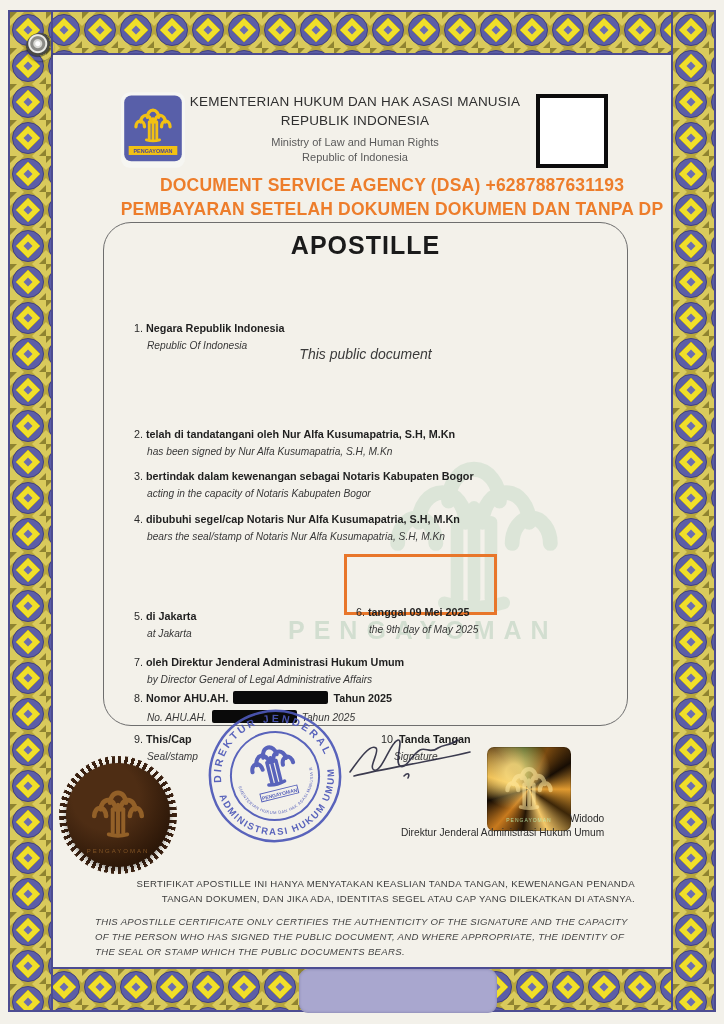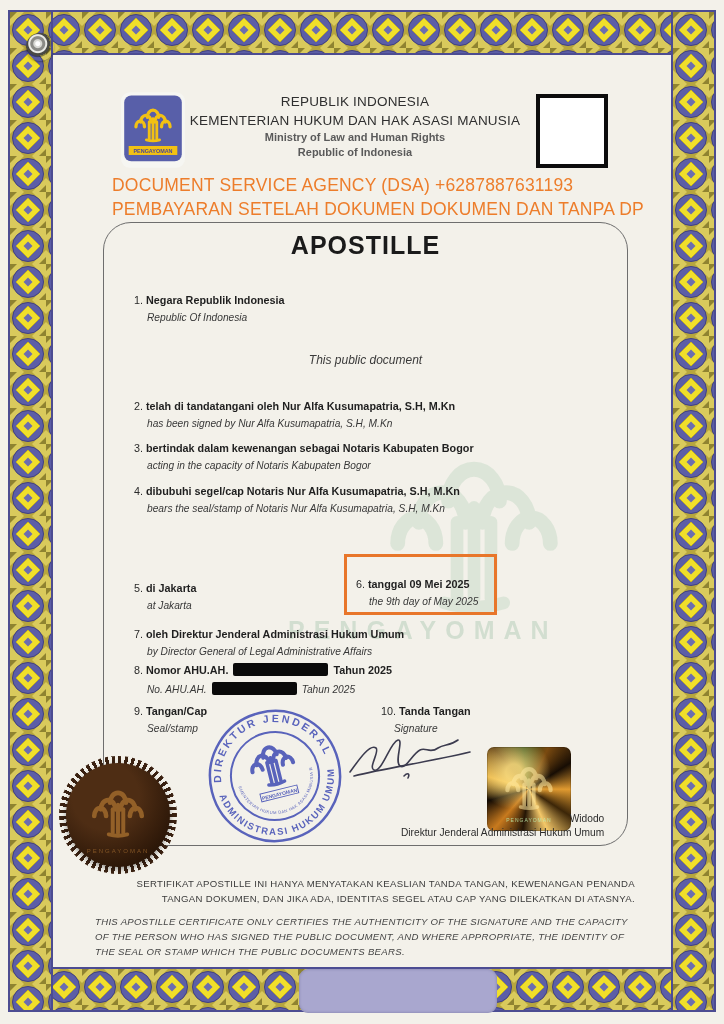--- a/index.html
+++ b/index.html
@@ -148,8 +148,8 @@
   </svg>
 
   <div class="header-text">
+    <div class="h-id">KEMENTERIAN HUKUM DAN HAK ASASI MANUSIA</div>
     <div class="h-id">REPUBLIK INDONESIA</div>
-    <div class="h-id">KEMENTERIAN HUKUM DAN HAK ASASI MANUSIA</div>
     <div class="h-en">
       <div>Ministry of Law and Human Rights</div>
       <div>Republic of Indonesia</div>

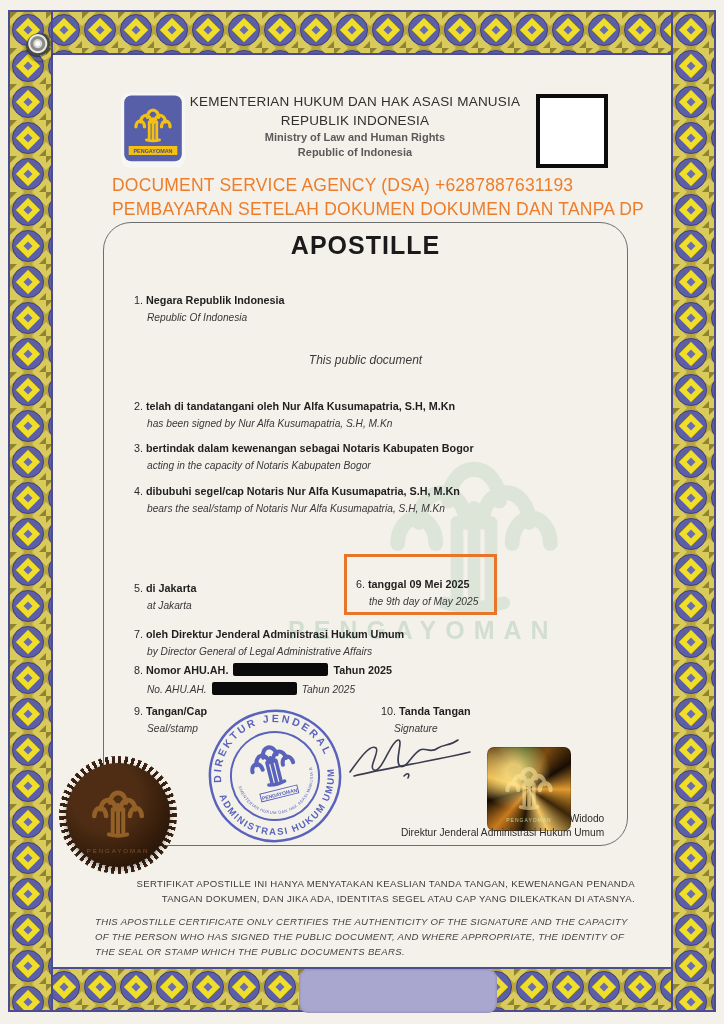--- a/index.html
+++ b/index.html
@@ -22,7 +22,7 @@
   .ministry-logo{position:absolute;left:121px;top:91px;width:64px;height:78px;}
   .header-text{position:absolute;left:185px;top:92px;width:340px;text-align:center;color:#2f2f2f;}
   .h-id{font-size:13.5px;line-height:19px;letter-spacing:.2px;}
-  .h-en{font-size:11px;line-height:15px;color:#5a5a5a;font-weight:bold;}
+  .h-en{font-size:11px;line-height:15px;color:#5a5a5a;margin-top:5px;}
   .qr-box{position:absolute;left:536px;top:94px;width:64px;height:66px;background:#fff;border:4px solid #0c0c0c;}
 
   .ad{position:absolute;left:112px;top:173px;width:560px;color:#ED7D2B;font-weight:normal;font-size:17.5px;line-height:24px;letter-spacing:.2px;}

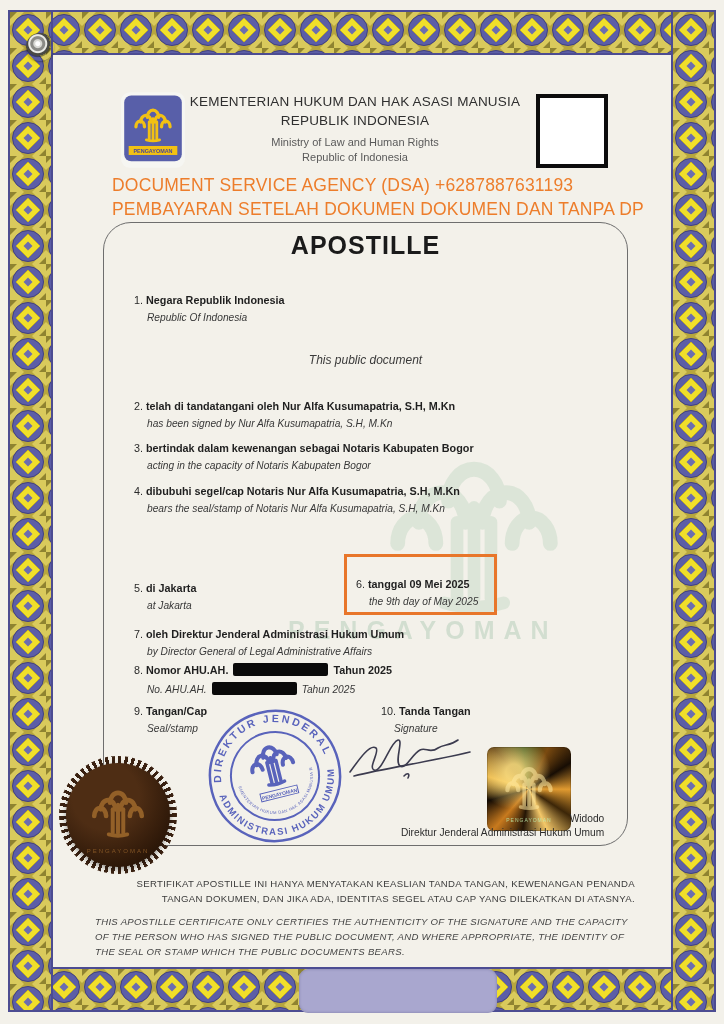--- a/index.html
+++ b/index.html
@@ -25,7 +25,7 @@
   .h-en{font-size:11px;line-height:15px;color:#5a5a5a;margin-top:5px;}
   .qr-box{position:absolute;left:536px;top:94px;width:64px;height:66px;background:#fff;border:4px solid #0c0c0c;}
 
-  .ad{position:absolute;left:112px;top:173px;width:560px;color:#ED7D2B;font-weight:normal;font-size:17.5px;line-height:24px;letter-spacing:.2px;}
+  .ad{position:absolute;left:112px;top:173px;width:560px;color:#ED7D2B;font-weight:bold;font-size:17.5px;line-height:24px;letter-spacing:.2px;text-align:center;}
 
   
   .wm-tree{position:absolute;left:368px;top:412px;width:212px;height:212px;color:#86b894;opacity:.20;}

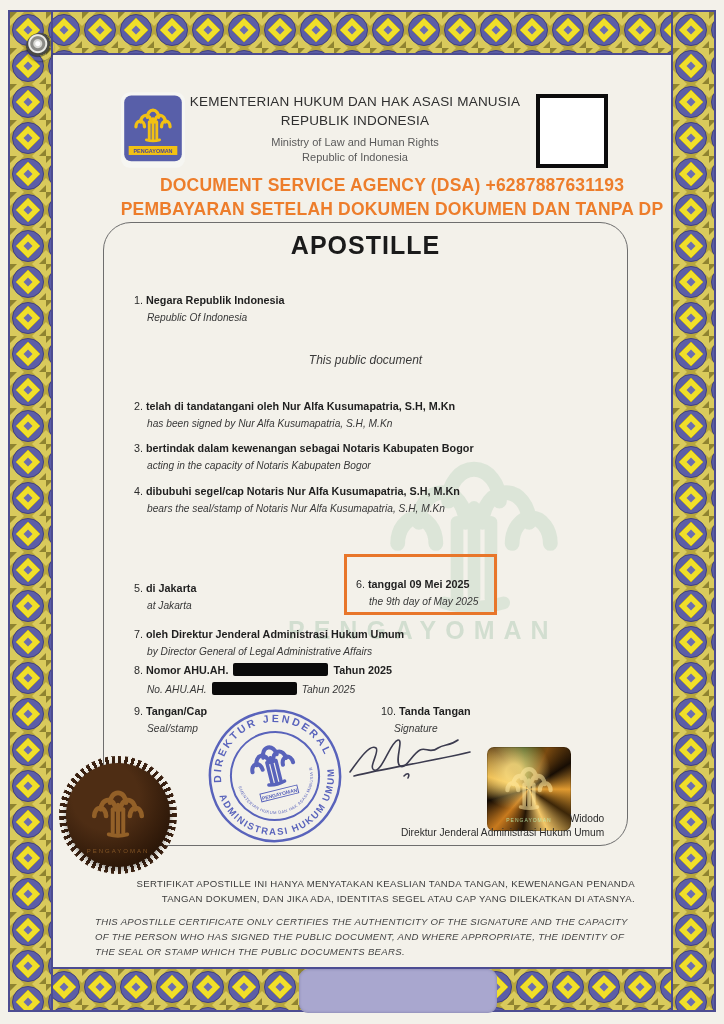--- a/index.html
+++ b/index.html
@@ -32,7 +32,7 @@
   .wm-text{position:absolute;left:288px;top:616px;font-size:25px;font-weight:bold;letter-spacing:9px;color:#8fb79b;opacity:.32;}
 
   
-  .cert{position:absolute;left:103px;top:222px;width:525px;height:624px;border:1.5px solid #6e6e6e;border-radius:28px;box-sizing:border-box;}
+  .cert{position:absolute;left:103px;top:222px;width:525px;height:504px;border:1.5px solid #6e6e6e;border-radius:28px;box-sizing:border-box;}
   .cert-title{position:absolute;left:0;right:0;top:8px;text-align:center;font-size:25px;font-weight:bold;letter-spacing:1px;color:#1b1b1b;}
   .cert-sub{position:absolute;left:0;right:0;top:42px;text-align:center;font-size:9px;font-style:italic;color:#4a4a4a;}
 

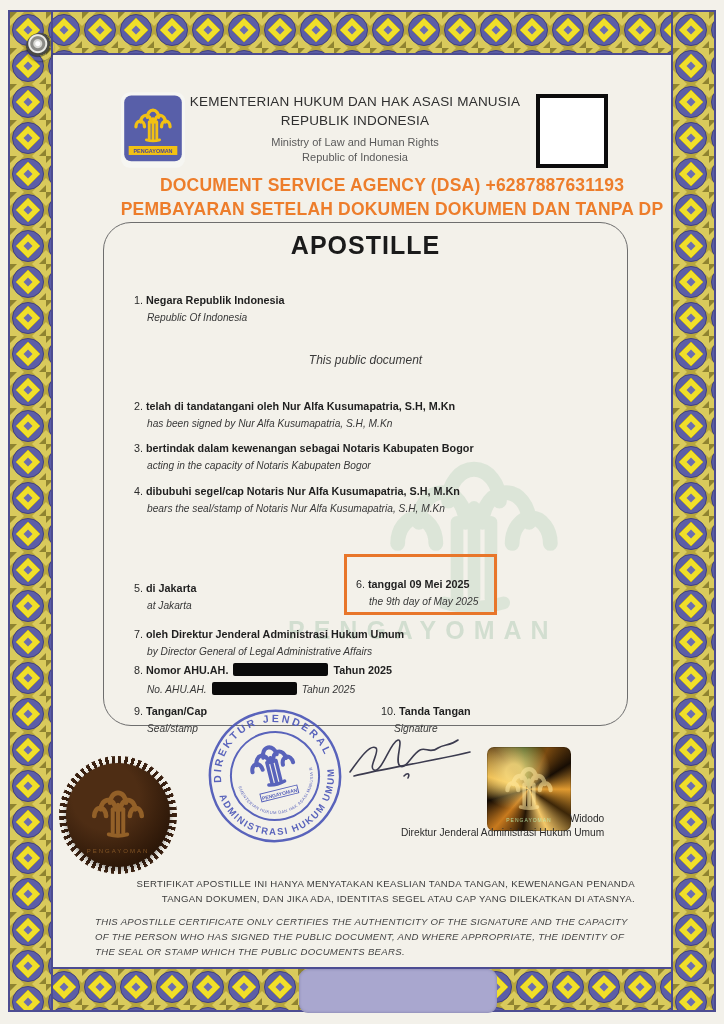--- a/index.html
+++ b/index.html
@@ -40,7 +40,7 @@
   .c-main{font-size:10.8px;font-weight:bold;color:#1f1f1f;}
   .c-sub{font-size:12px;font-style:italic;color:#3a3a3a;margin-top:7px;}
 
-  .item{position:absolute;font-size:10.8px;color:#1f1f1f;}
+  .item{position:absolute;font-size:10.8px;color:#1f1f1f;margin-top:28px;}
   .item .no{font-weight:normal;color:#2a2a2a;margin-right:3px;}
   .item .main{font-weight:bold;}
   .item .sub{font-style:italic;font-weight:normal;color:#383838;margin-top:6px;margin-left:13px;font-size:10.2px;}

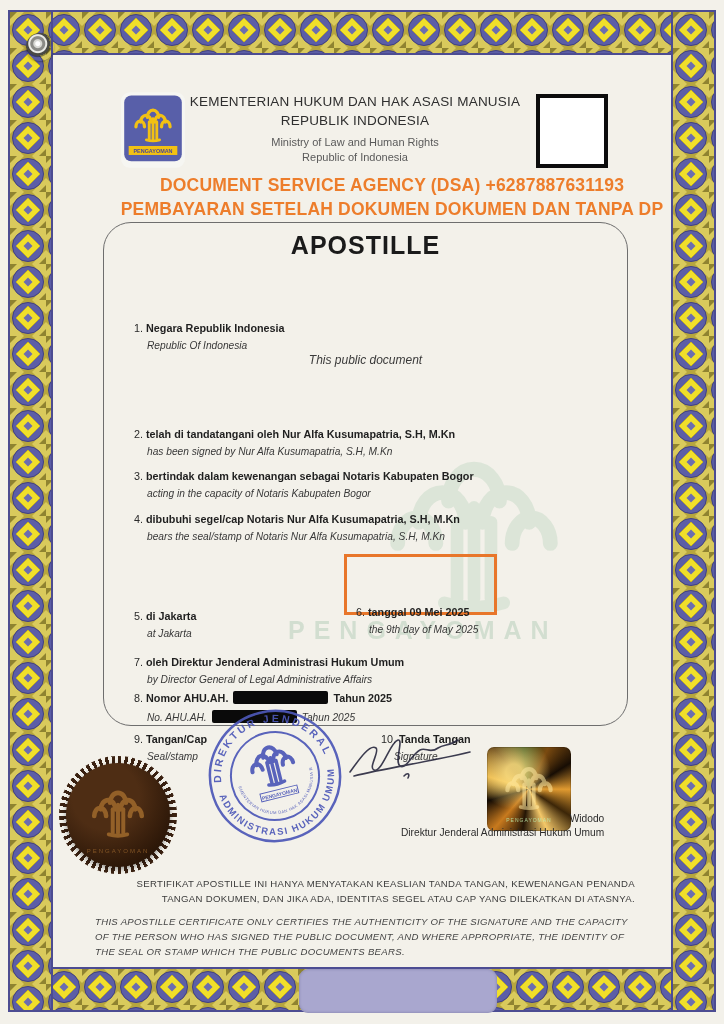--- a/index.html
+++ b/index.html
@@ -38,7 +38,7 @@
 
   .c-center{position:absolute;left:0;right:0;text-align:center;}
   .c-main{font-size:10.8px;font-weight:bold;color:#1f1f1f;}
-  .c-sub{font-size:12px;font-style:italic;color:#3a3a3a;margin-top:7px;}
+  .c-sub{font-size:14px;font-style:italic;color:#3a3a3a;}
 
   .item{position:absolute;font-size:10.8px;color:#1f1f1f;margin-top:28px;}
   .item .no{font-weight:normal;color:#2a2a2a;margin-right:3px;}

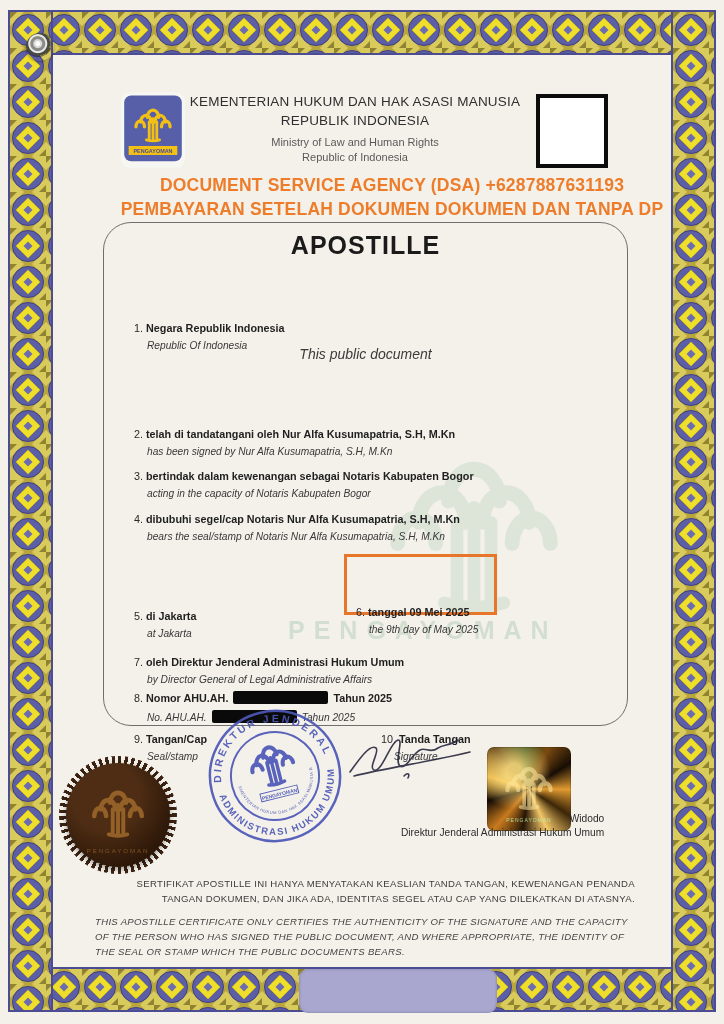--- a/index.html
+++ b/index.html
@@ -218,7 +218,7 @@
     </div>
 
     <div class="item" style="left:30px;top:482px">
-      <div><span class="no">9.</span><span class="main">Tangan/Cap</span></div>
+      <div><span class="no">9.</span><span class="main">This/Cap</span></div>
       <div class="sub">Seal/stamp</div>
     </div>
 

